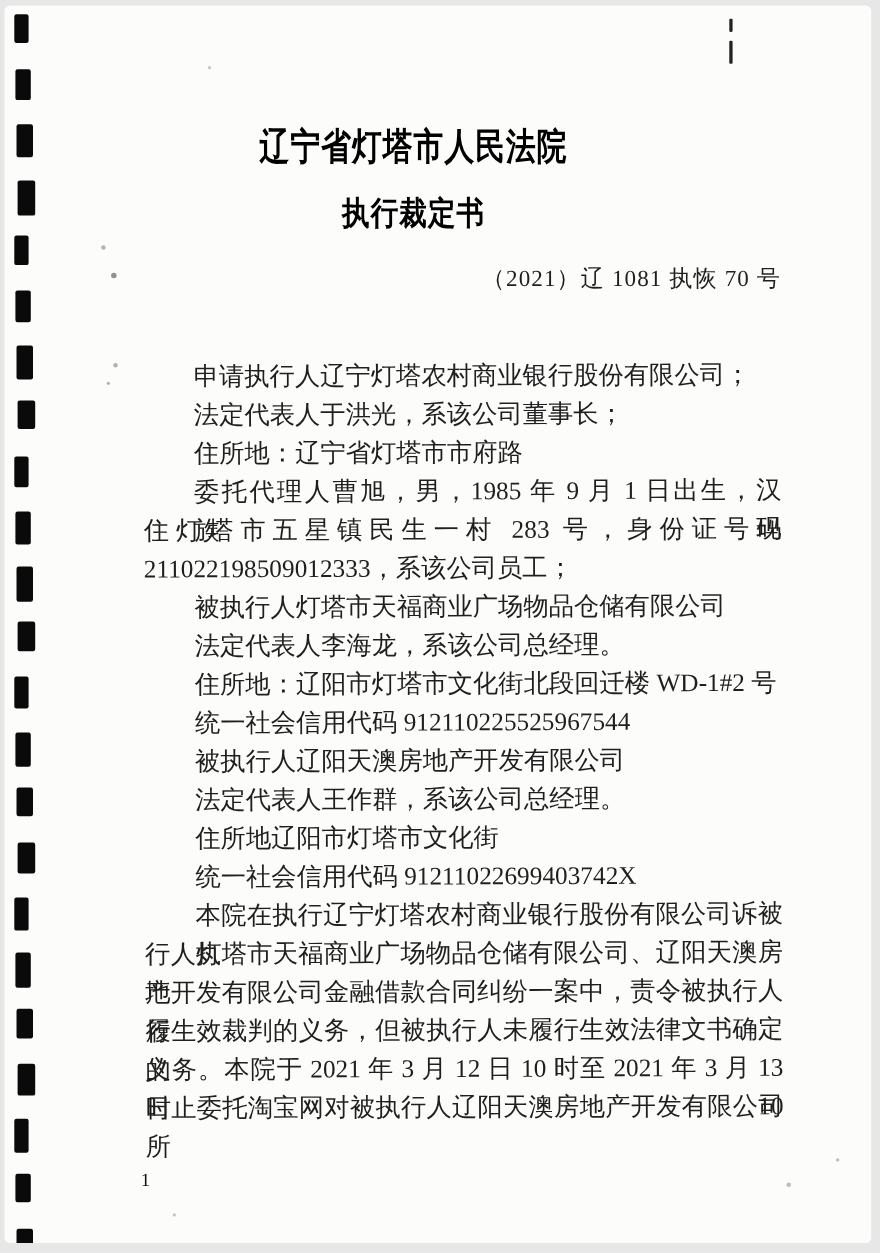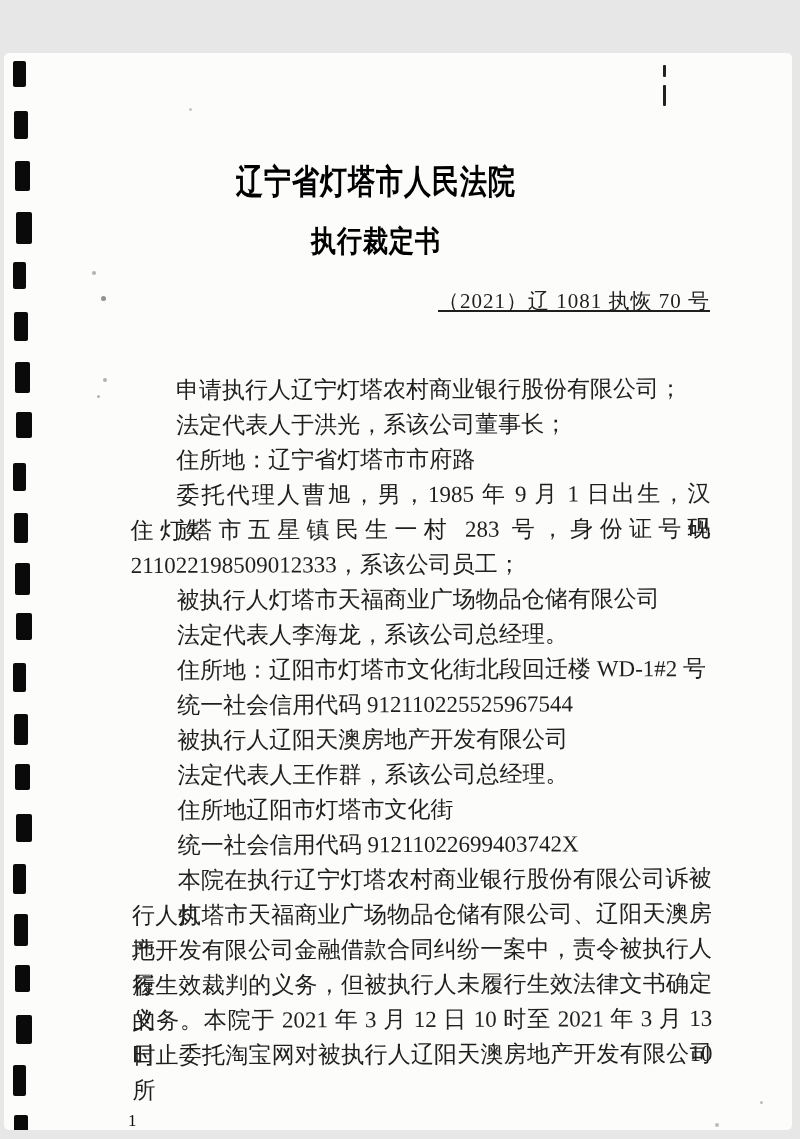--- a/index.html
+++ b/index.html
@@ -21,7 +21,6 @@
     background:var(--paper);
     border-radius:5px;
     overflow:hidden;
-    margin-top:48px;
   }
   .bmark{
     position:absolute;

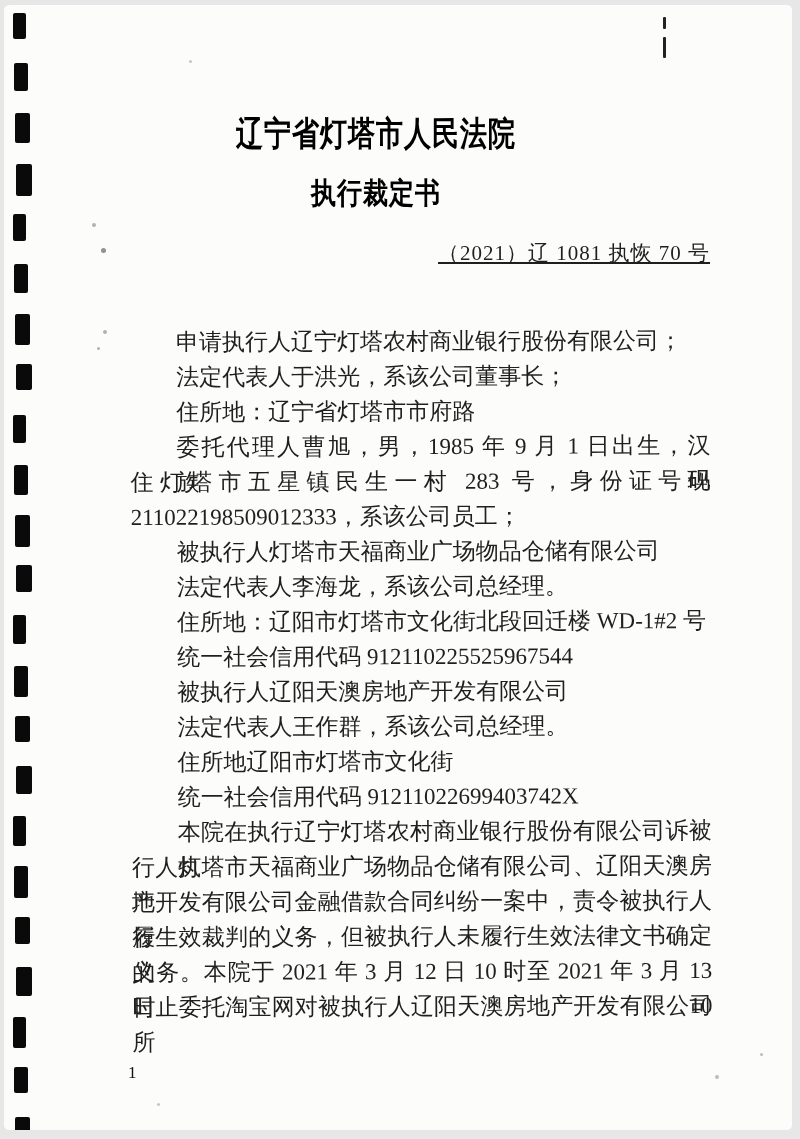--- a/index.html
+++ b/index.html
@@ -55,7 +55,6 @@
     font-size:21px;
     color:var(--ink);
     letter-spacing:1px;
-    text-decoration:underline;
   }
   .docbody{
     position:absolute;

